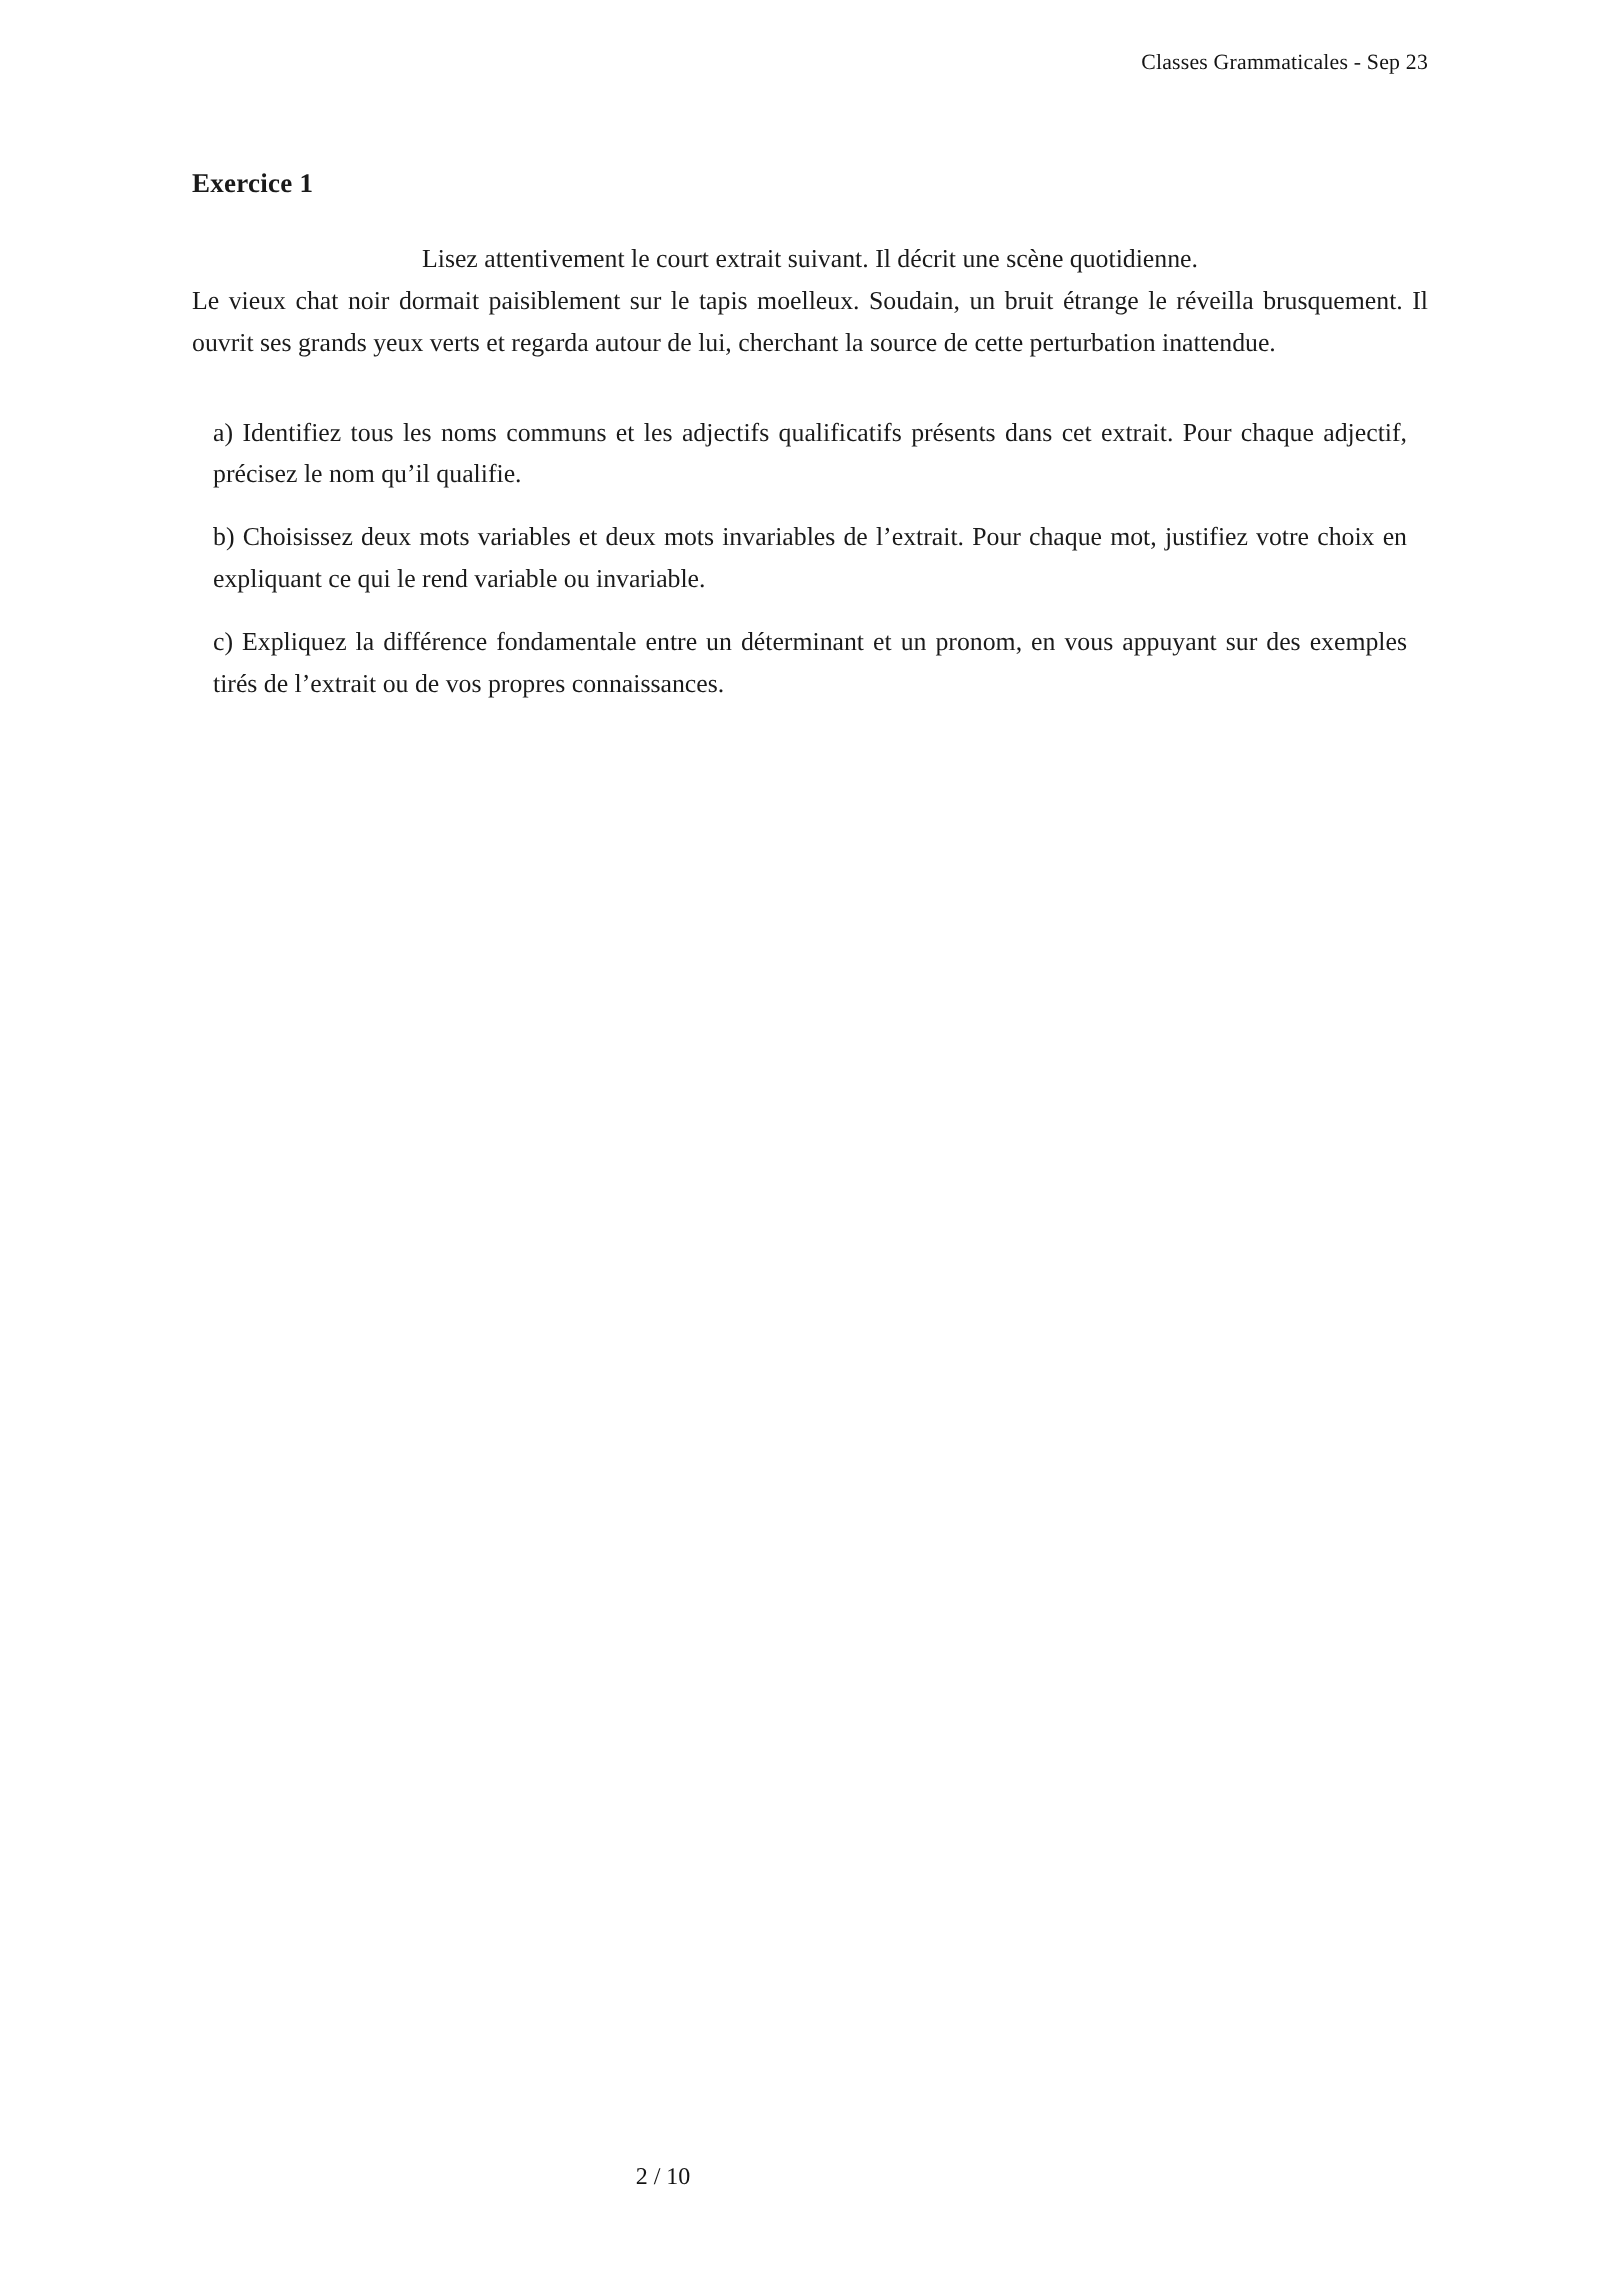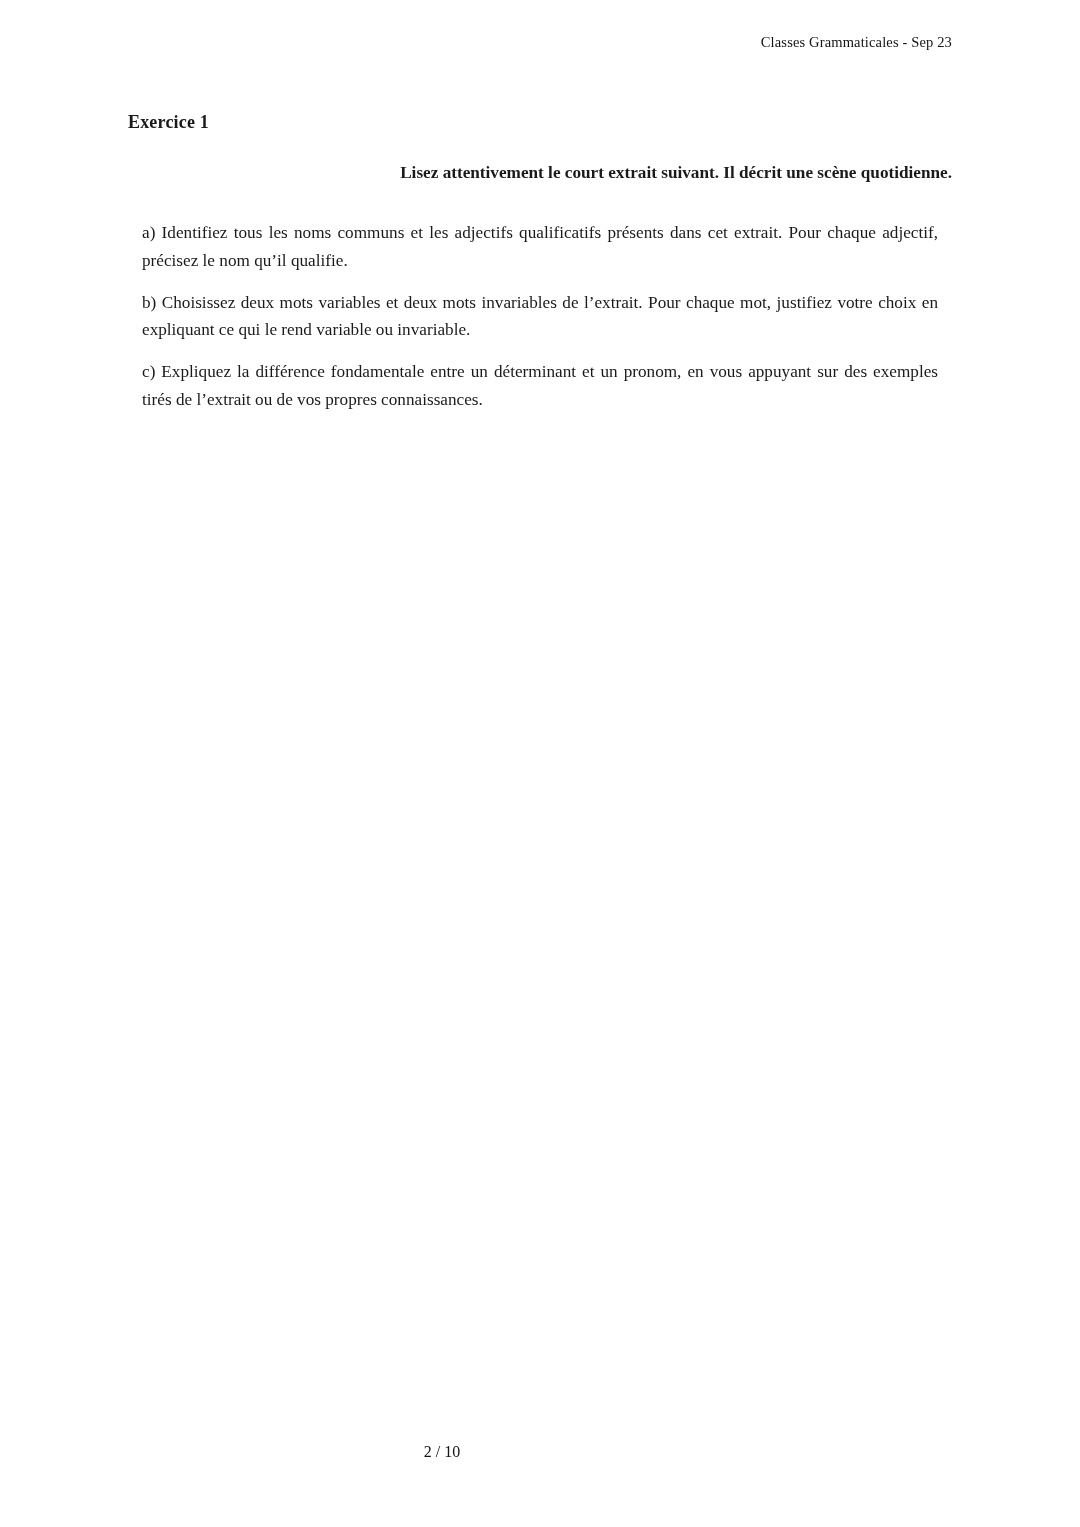--- a/index.html
+++ b/index.html
@@ -50,8 +50,7 @@
     text-justify: inter-word;
   }
   .para.nojust {
-    text-align: right;
-    font-weight: bold;
+    text-align: center;
   }
   .block-gap {
     height: 18px;

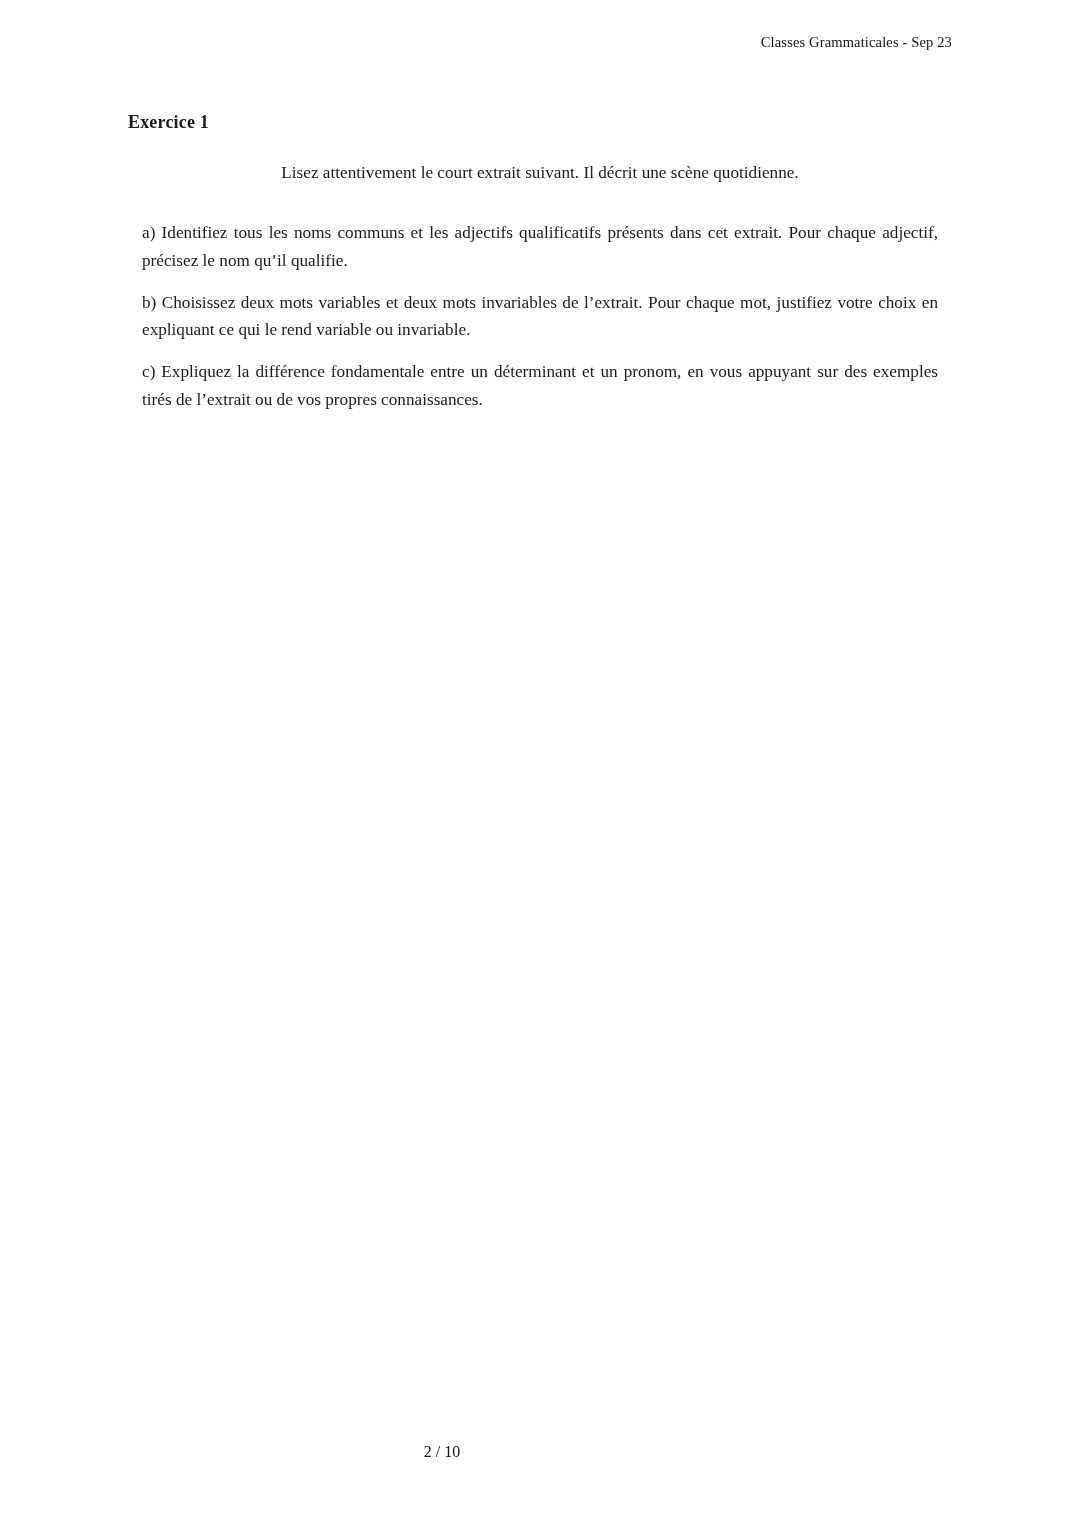--- a/index.html
+++ b/index.html
@@ -81,6 +81,7 @@
 
     <p class="para nojust">Lisez attentivement le court extrait suivant. Il décrit une scène quotidienne.</p>
 
+    <p class="para">Le vieux chat noir dormait paisiblement sur le tapis moelleux. Soudain, un bruit étrange le réveilla brusquement. Il ouvrit ses grands yeux verts et regarda autour de lui, cherchant la source de cette perturbation inattendue.</p>
 
     <div class="block-gap"></div>
 

